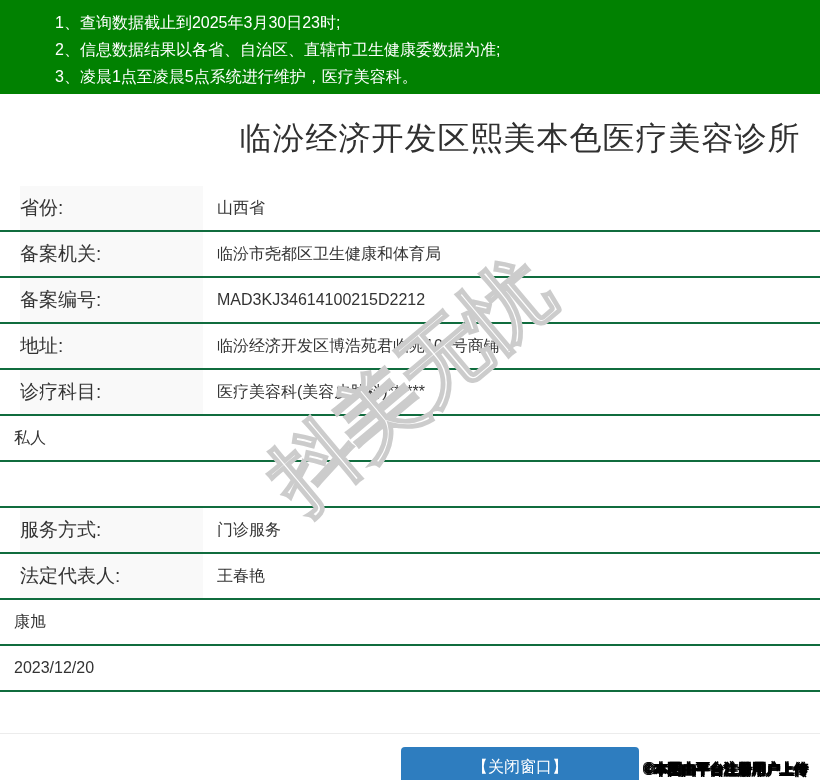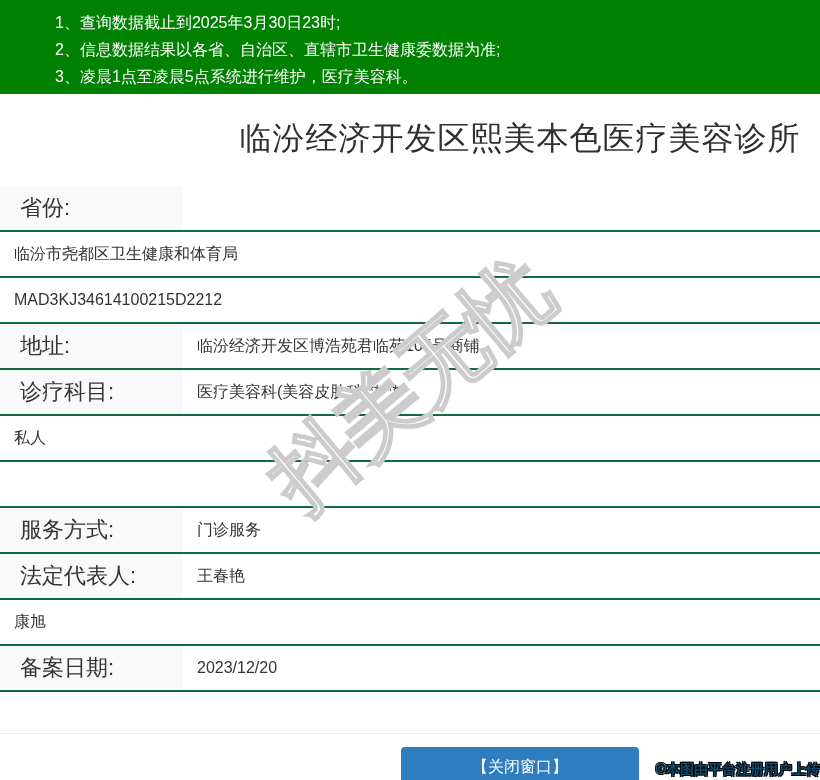--- a/index.html
+++ b/index.html
@@ -20,7 +20,7 @@
   .info-table { margin-top:24px; }
   .trow { display:flex; height:46px; border-bottom:2px solid #106c3e; }
   .tlabel { width:183px; background:#f9f9f9; display:flex; align-items:center;
-    padding-left:20px; font-size:22px; color:#333; flex:none; }
+    font-size:19px; color:#333; flex:none;margin-left:20px; }
   .tvalue { display:flex; align-items:center; padding-left:14px; font-size:16px;
     color:#333; white-space:nowrap; }
 

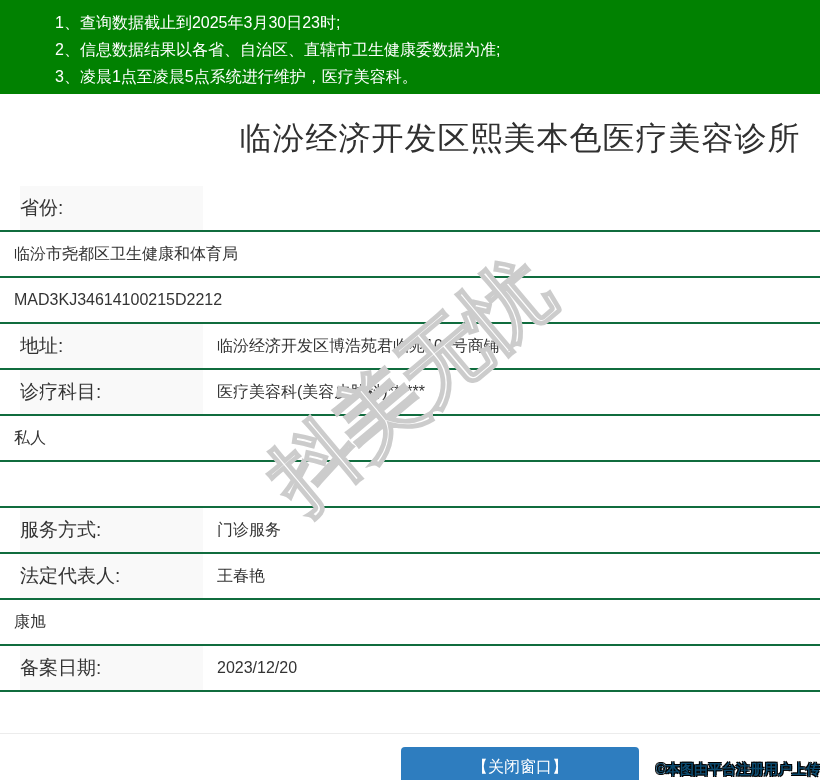--- a/index.html
+++ b/index.html
@@ -55,6 +55,7 @@
   <div class="info-table">
     <div class="trow">
       <div class="tlabel">省份:</div>
+      <div class="tvalue">山西省</div>
     </div>
     <div class="trow">
       <div class="tvalue">临汾市尧都区卫生健康和体育局</div>

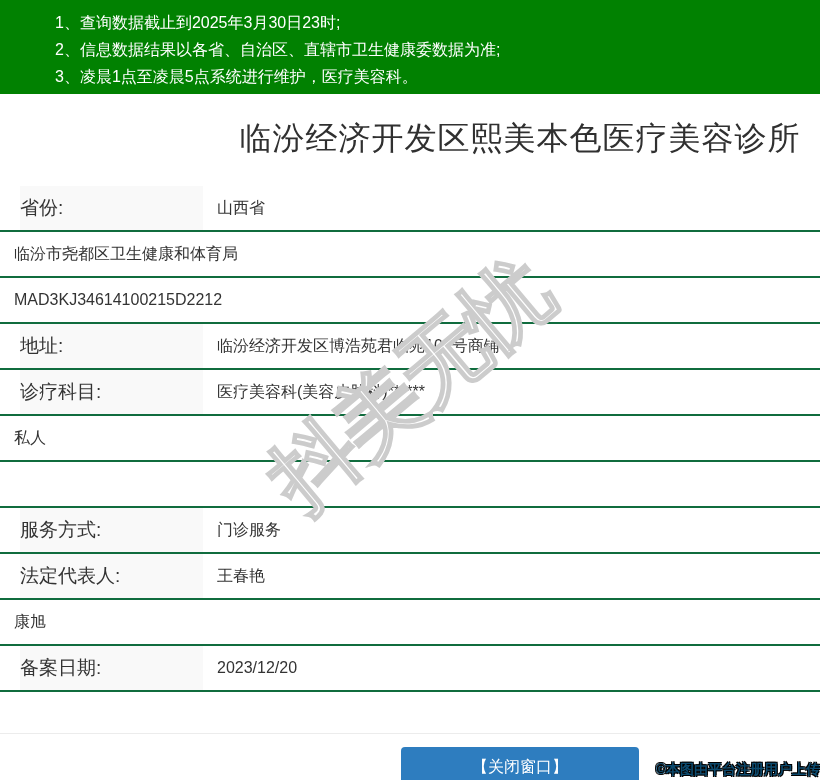--- a/index.html
+++ b/index.html
@@ -58,6 +58,7 @@
       <div class="tvalue">山西省</div>
     </div>
     <div class="trow">
+      <div class="tlabel">备案机关:</div>
       <div class="tvalue">临汾市尧都区卫生健康和体育局</div>
     </div>
     <div class="trow">

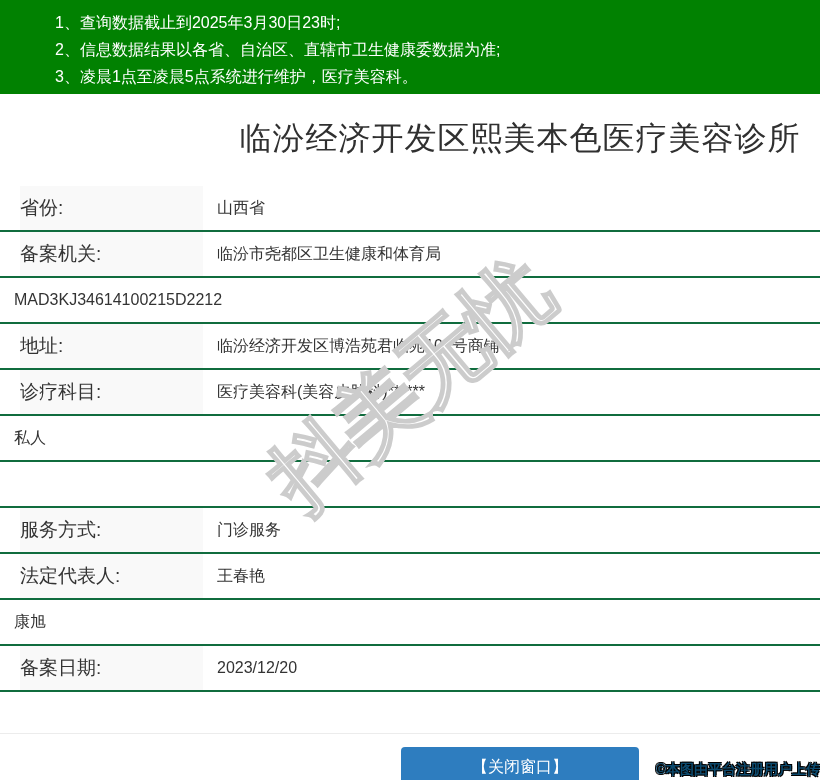--- a/index.html
+++ b/index.html
@@ -62,6 +62,7 @@
       <div class="tvalue">临汾市尧都区卫生健康和体育局</div>
     </div>
     <div class="trow">
+      <div class="tlabel">备案编号:</div>
       <div class="tvalue">MAD3KJ34614100215D2212</div>
     </div>
     <div class="trow">

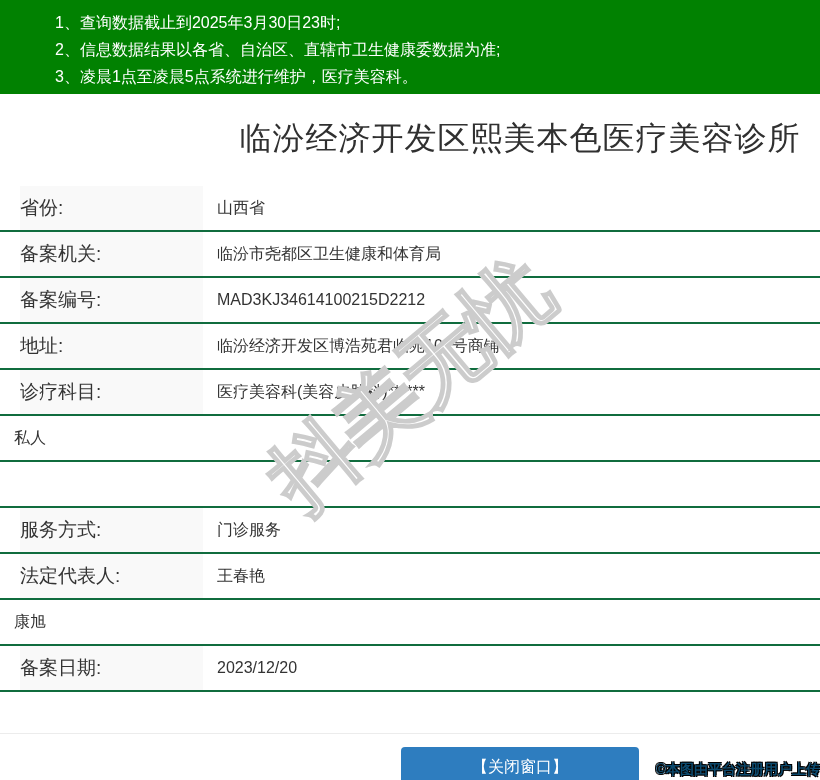--- a/index.html
+++ b/index.html
@@ -90,7 +90,6 @@
       <div class="tvalue">康旭</div>
     </div>
     <div class="trow">
-      <div class="tlabel">备案日期:</div>
       <div class="tvalue">2023/12/20</div>
     </div>
   </div>

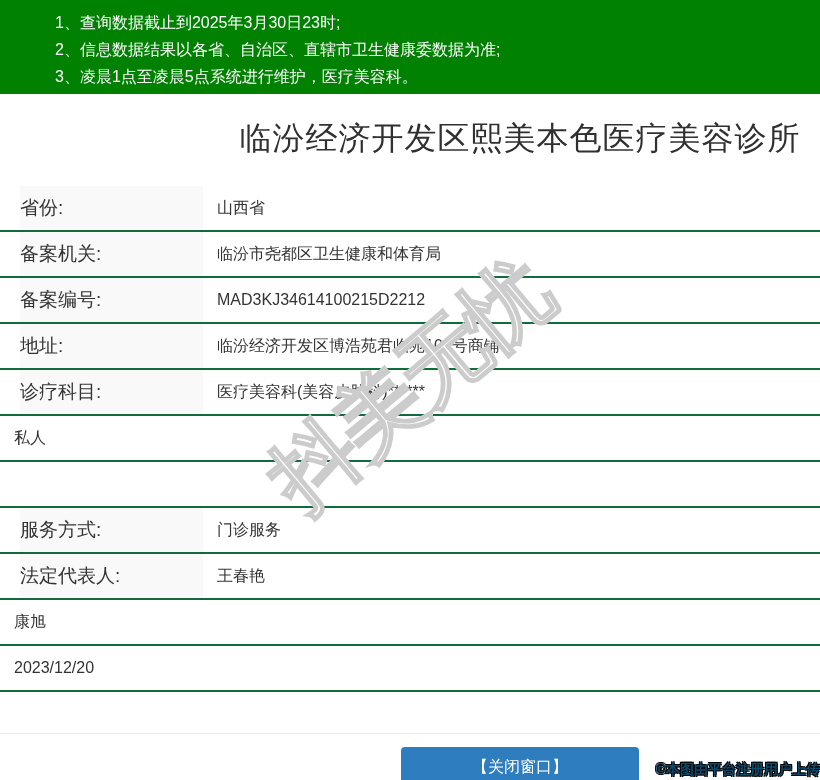--- a/index.html
+++ b/index.html
@@ -29,8 +29,8 @@
   .close-btn { display:block; margin:13px auto 0; width:238px; height:40px;
     background:#2e7dbf; border:none; border-radius:4px; color:#fff; font-size:16px;
     font-family:inherit; cursor:pointer; }
-  .credit { position:absolute; right:0; bottom:1px; font-size:14px; font-weight:bold;
-    color:#0c4a6e; z-index:6; letter-spacing:0px;
+  .credit { position:absolute; right:12px; bottom:1px; font-size:14px; font-weight:bold;
+    color:#000000; z-index:6; letter-spacing:0px;
     text-shadow:-1px -1px 0 #000, 1px -1px 0 #000, -1px 1px 0 #000, 1px 1px 0 #000;text-align:center; }
 
   

